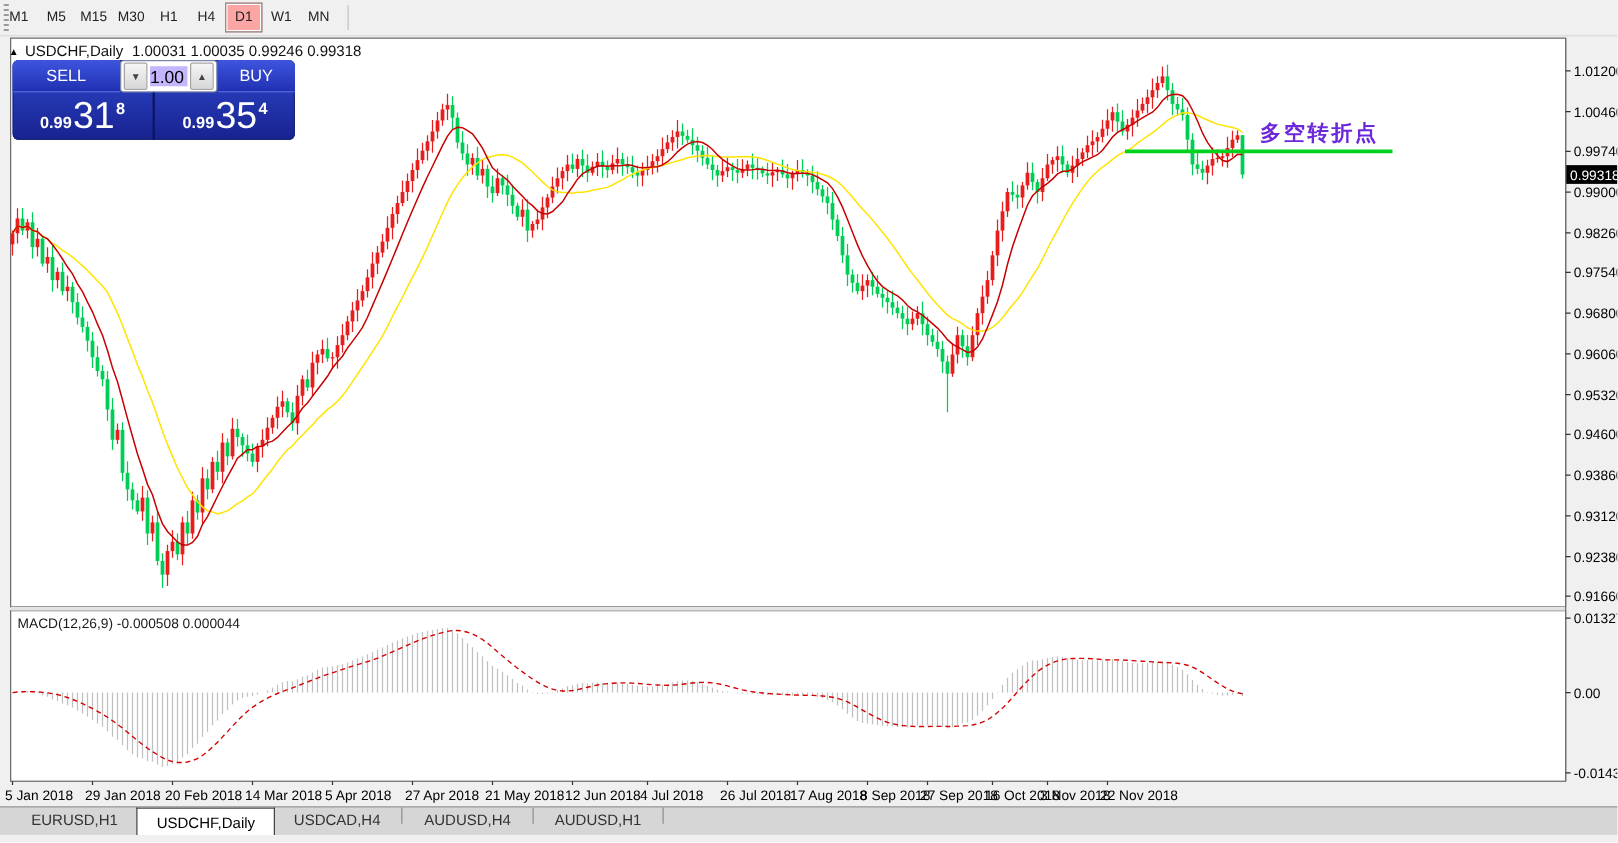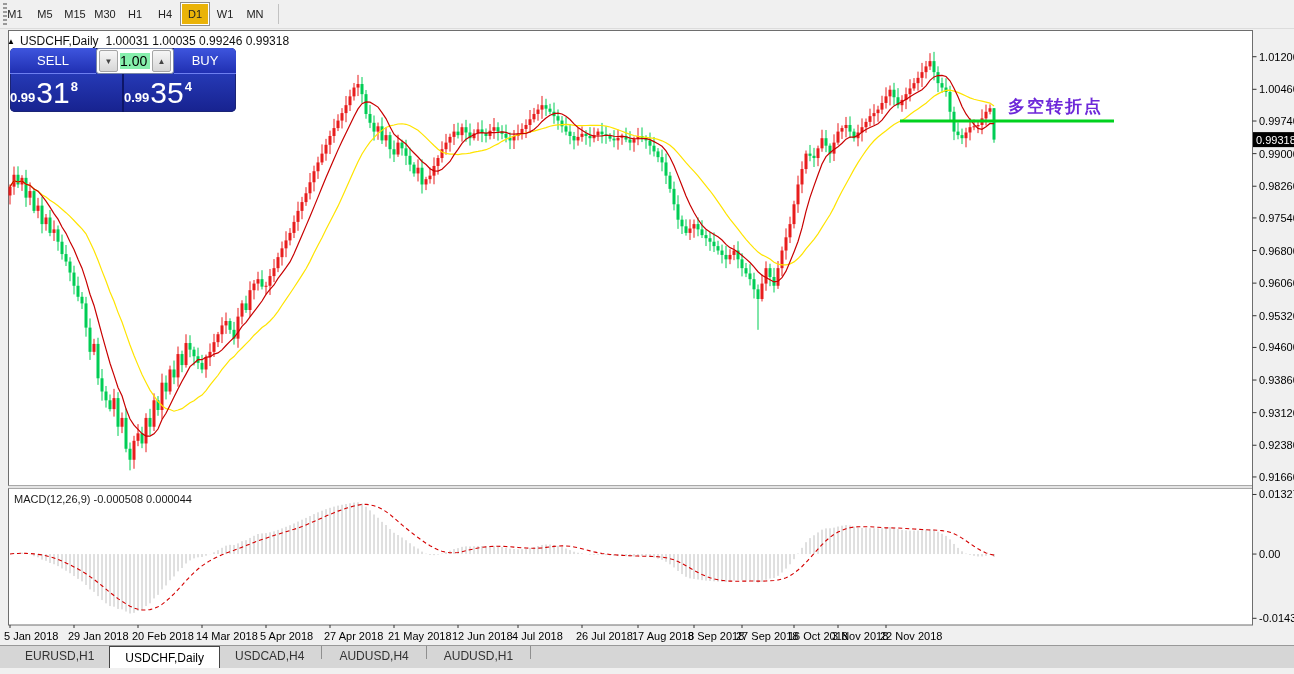--- a/index.html
+++ b/index.html
@@ -13,7 +13,7 @@
         background:repeating-linear-gradient(to bottom,#9a9a9a 0 2px,#f0f0f0 2px 4px)}
   .tf{width:28px;height:22px;display:flex;align-items:center;justify-content:center;
       font-size:11px;color:#222;border:1px solid transparent;cursor:default}
-  .tf.active{background:#eab308;border:1px solid #8f8f8f;box-shadow:inset 0 0 0 1px #fff}
+  .tf.active{background:#fca5a5;border:1px solid #8f8f8f;box-shadow:inset 0 0 0 1px #fff}
   .tf-sep{width:1px;height:20px;background:#c2c2c2;margin-left:8px}
 
   

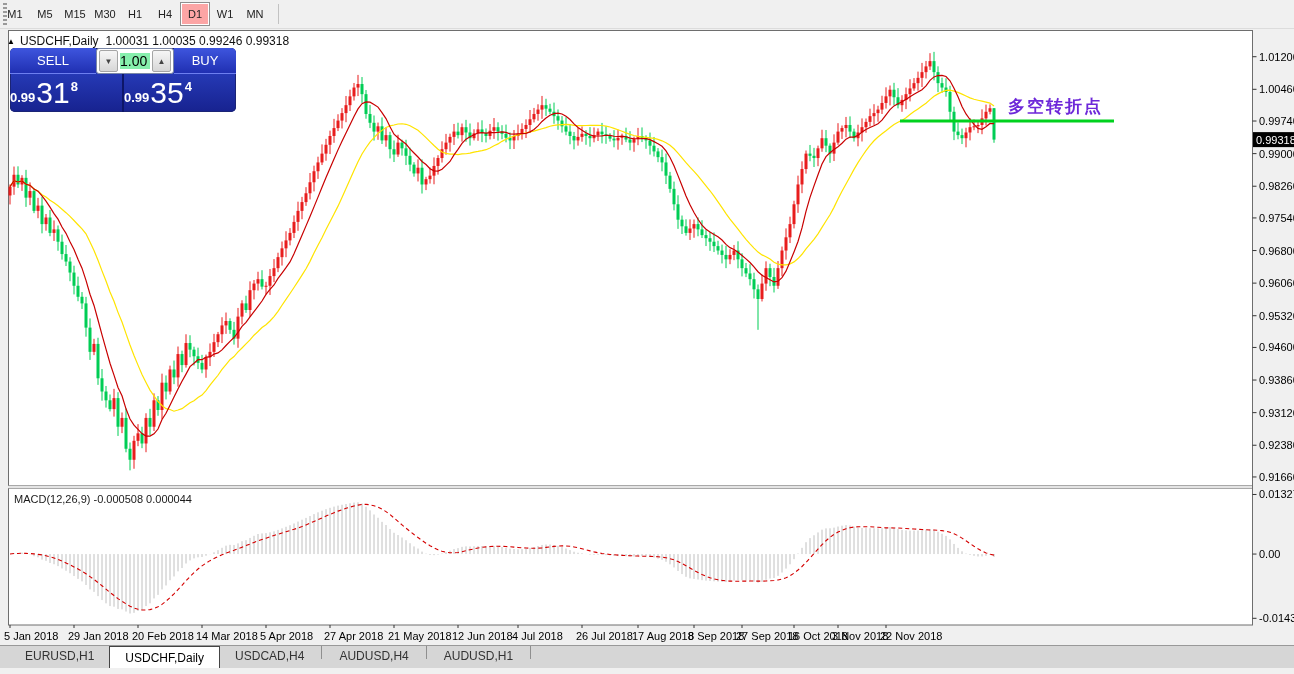--- a/index.html
+++ b/index.html
@@ -37,7 +37,7 @@
            border:1px solid #a5a5a5;border-radius:2px;font-size:8px;color:#444;
            display:flex;align-items:center;justify-content:center;cursor:pointer}
   .vol-input{flex:1;min-width:0;border:none;outline:none;font-size:14px;color:#000;
-             text-align:right;padding:0 3px 0 0;font-family:"Liberation Sans",sans-serif;background:#86efac}
+             text-align:right;padding:0 3px 0 0;font-family:"Liberation Sans",sans-serif;background:#c4b5fd}
   .tp-row2{display:flex;height:38px}
   .tp-price{flex:1;display:flex;align-items:center;}
   .tp-price.sell-side{border-right:2px solid #0d1668}

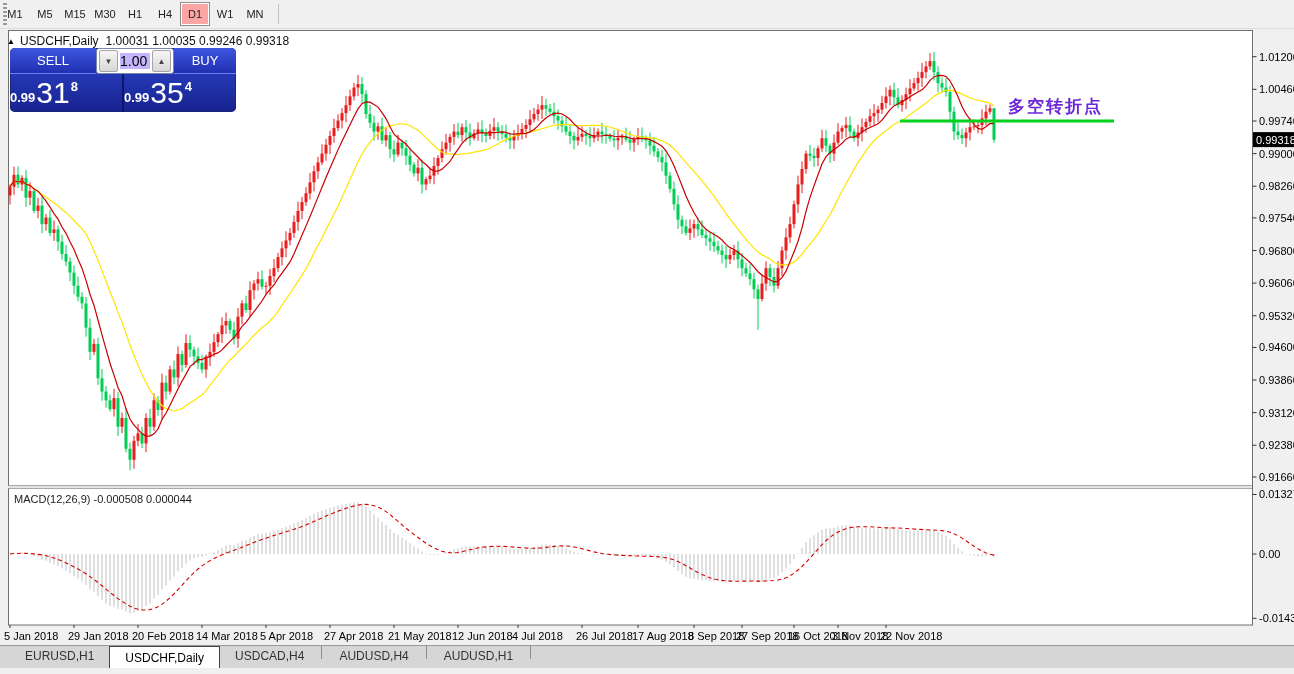--- a/index.html
+++ b/index.html
@@ -39,7 +39,7 @@
   .vol-input{flex:1;min-width:0;border:none;outline:none;font-size:14px;color:#000;
              text-align:right;padding:0 3px 0 0;font-family:"Liberation Sans",sans-serif;background:#c4b5fd}
   .tp-row2{display:flex;height:38px}
-  .tp-price{flex:1;display:flex;align-items:center;}
+  .tp-price{flex:1;display:flex;align-items:center;justify-content:center}
   .tp-price.sell-side{border-right:2px solid #0d1668}
   .tp-small{font-size:13px;font-weight:bold;margin-top:9px}
   .tp-big{font-size:30px;line-height:32px;margin:0 1px;font-weight:400}

